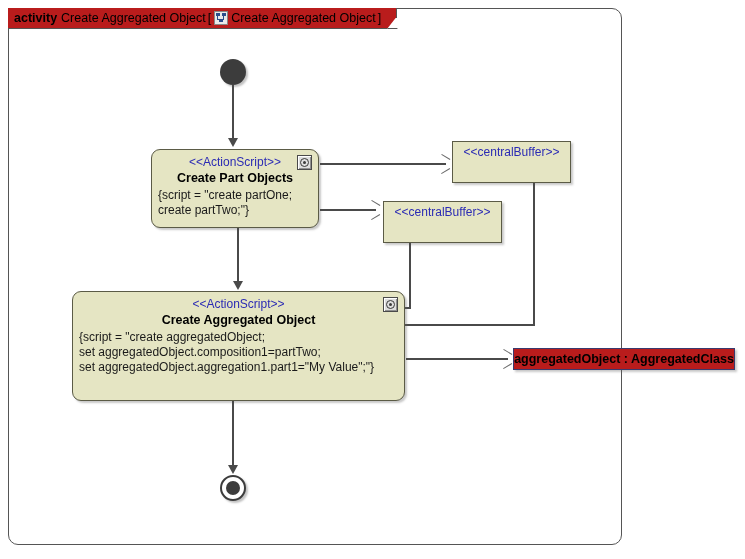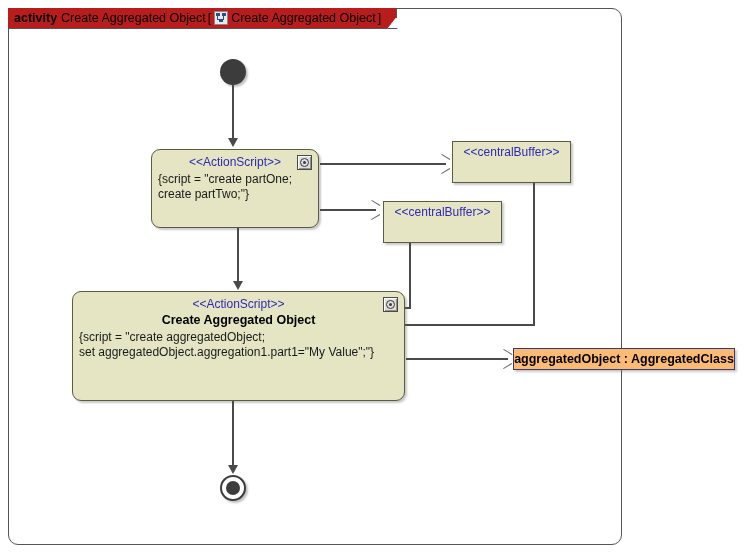--- a/index.html
+++ b/index.html
@@ -276,6 +276,7 @@
 
 <div class="node action-node" style="left:151px; top:149px; width:168px; height:79px;">
   <div class="stereotype">&lt;&lt;ActionScript&gt;&gt;</div>
+  <div class="node-title">Create Part Objects</div>
   <div class="node-body">
     <div>{script = "create partOne;</div>
     <div>create partTwo;"}</div>

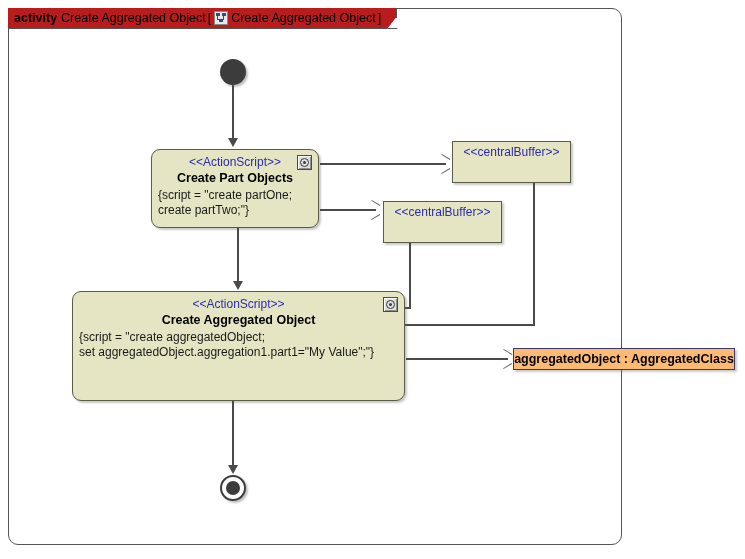--- a/index.html
+++ b/index.html
@@ -317,6 +317,7 @@
   <div class="node-title">Create Aggregated Object</div>
   <div class="node-body">
     <div>{script = "create aggregatedObject;</div>
+    <div>set aggregatedObject.composition1=partTwo;</div>
     <div>set aggregatedObject.aggregation1.part1="My Value";"}</div>
   </div>
   <div class="action-icon" style="right:6px; top:5px;">

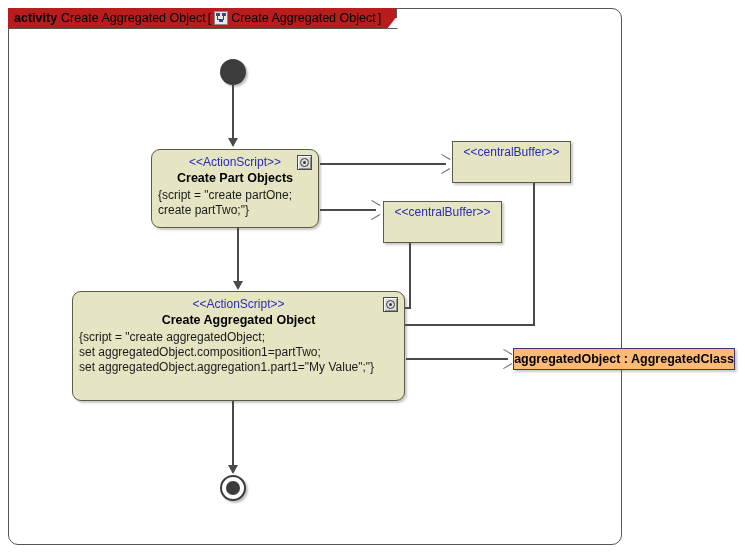--- a/index.html
+++ b/index.html
@@ -163,7 +163,7 @@
   .object-node {
     position: absolute;
     box-sizing: border-box;
-    background: #fdba74;
+    background: #b91c1c;
     border: 1px solid #3a3a6e;
     box-shadow: 2px 2px 2px rgba(100,100,100,0.35);
     display: flex;

